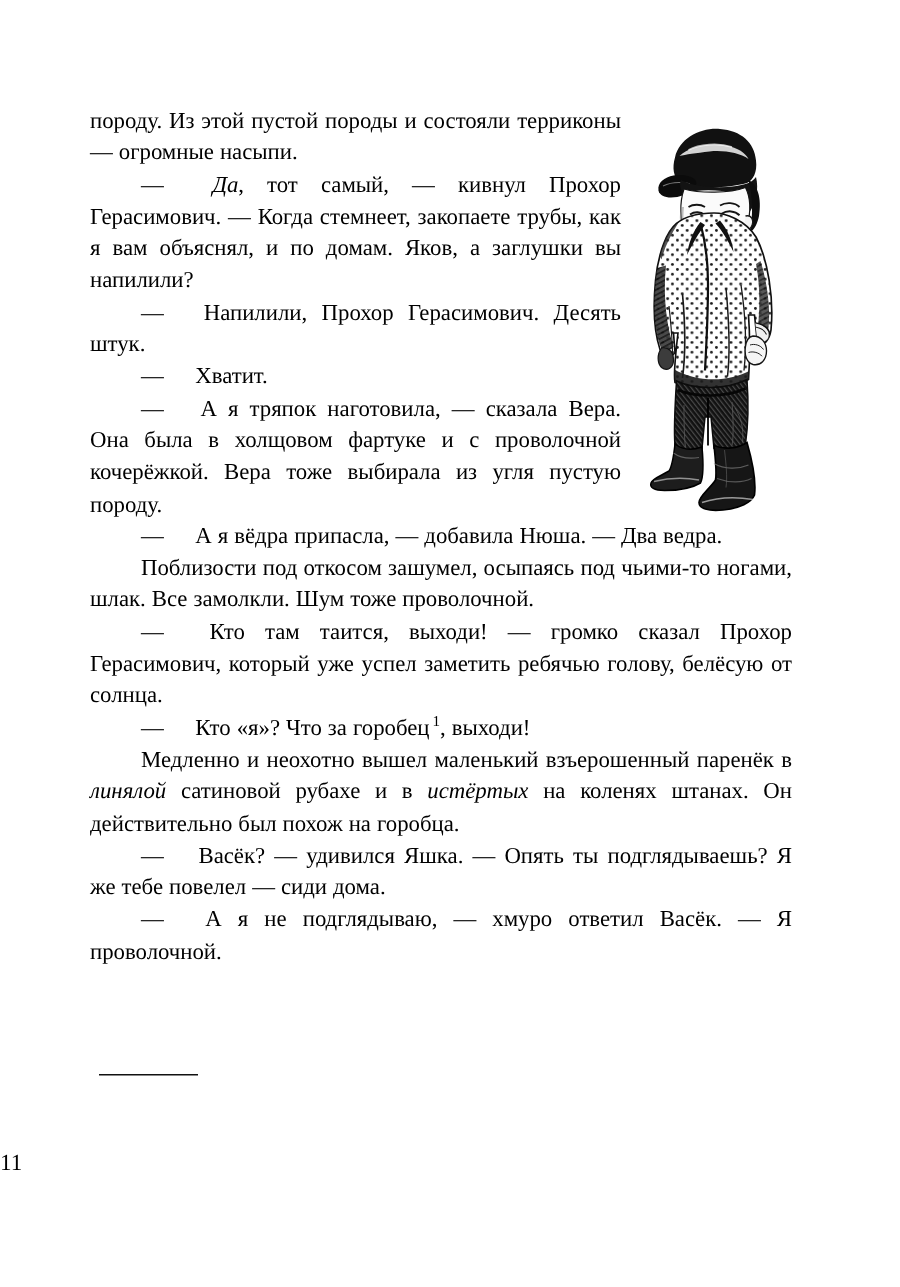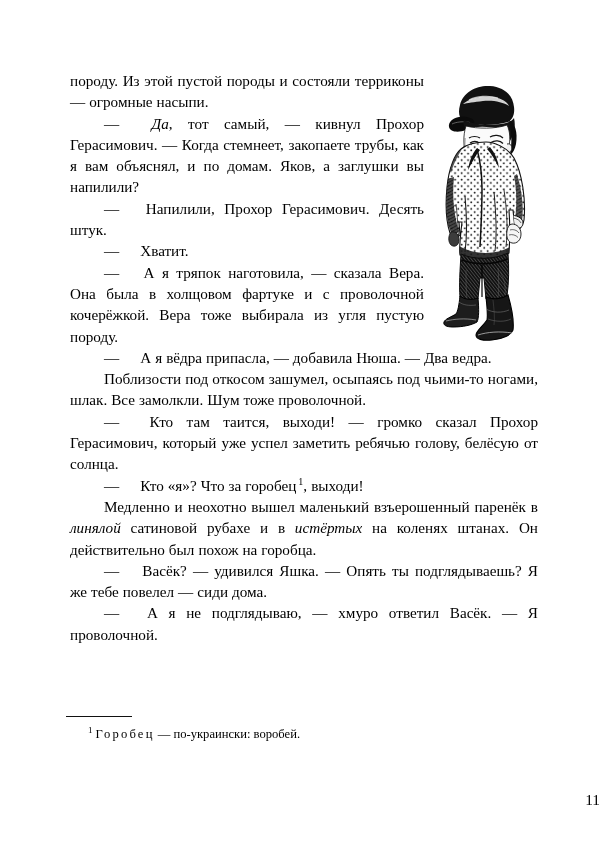--- a/index.html
+++ b/index.html
@@ -29,7 +29,7 @@
 
   .text-column {
     position: absolute;
-    left: 70px;
+    left: 60px;
     top: 70px;
     width: 468px;   
   }

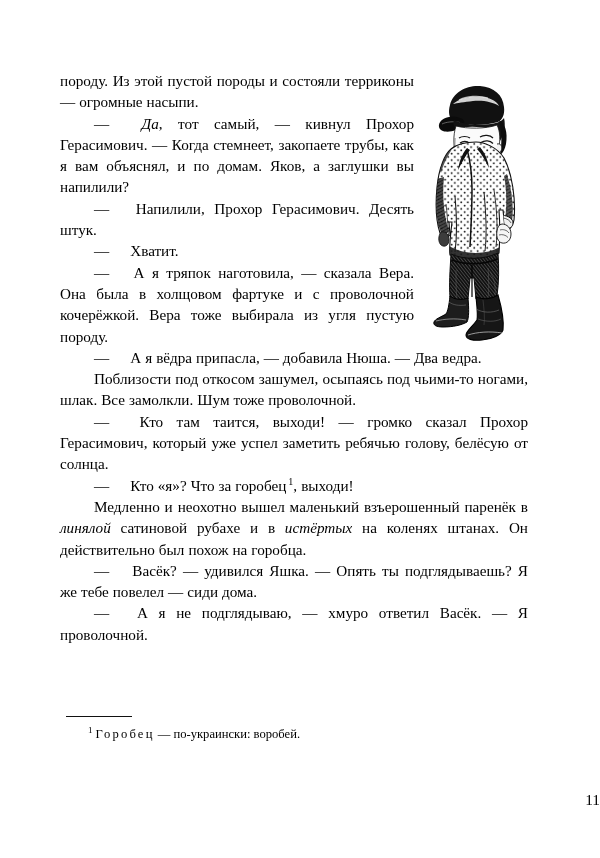--- a/index.html
+++ b/index.html
@@ -275,9 +275,6 @@
 
   <div class="footnote-block">
     <div class="footnote-rule"></div>
-    <p class="footnote-text">
-      <span class="fn-num">1</span><span class="fn-term">Горобец</span><span> — по-украински: воробей.</span>
-    </p>
   </div>
 
   <div class="folio">11</div>

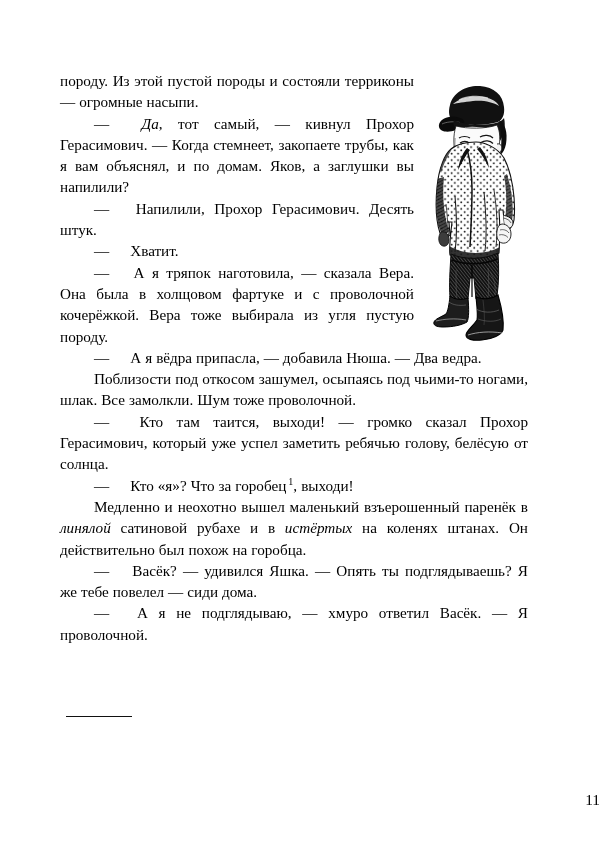--- a/index.html
+++ b/index.html
@@ -111,9 +111,9 @@
   .folio {
     position: absolute;
     left: 0;
-    top: 790px;
+    top: 766px;
     width: 600px;
-    text-align: right;
+    text-align: left;
     font-size: 15.4px;
     line-height: 19px;
   }

